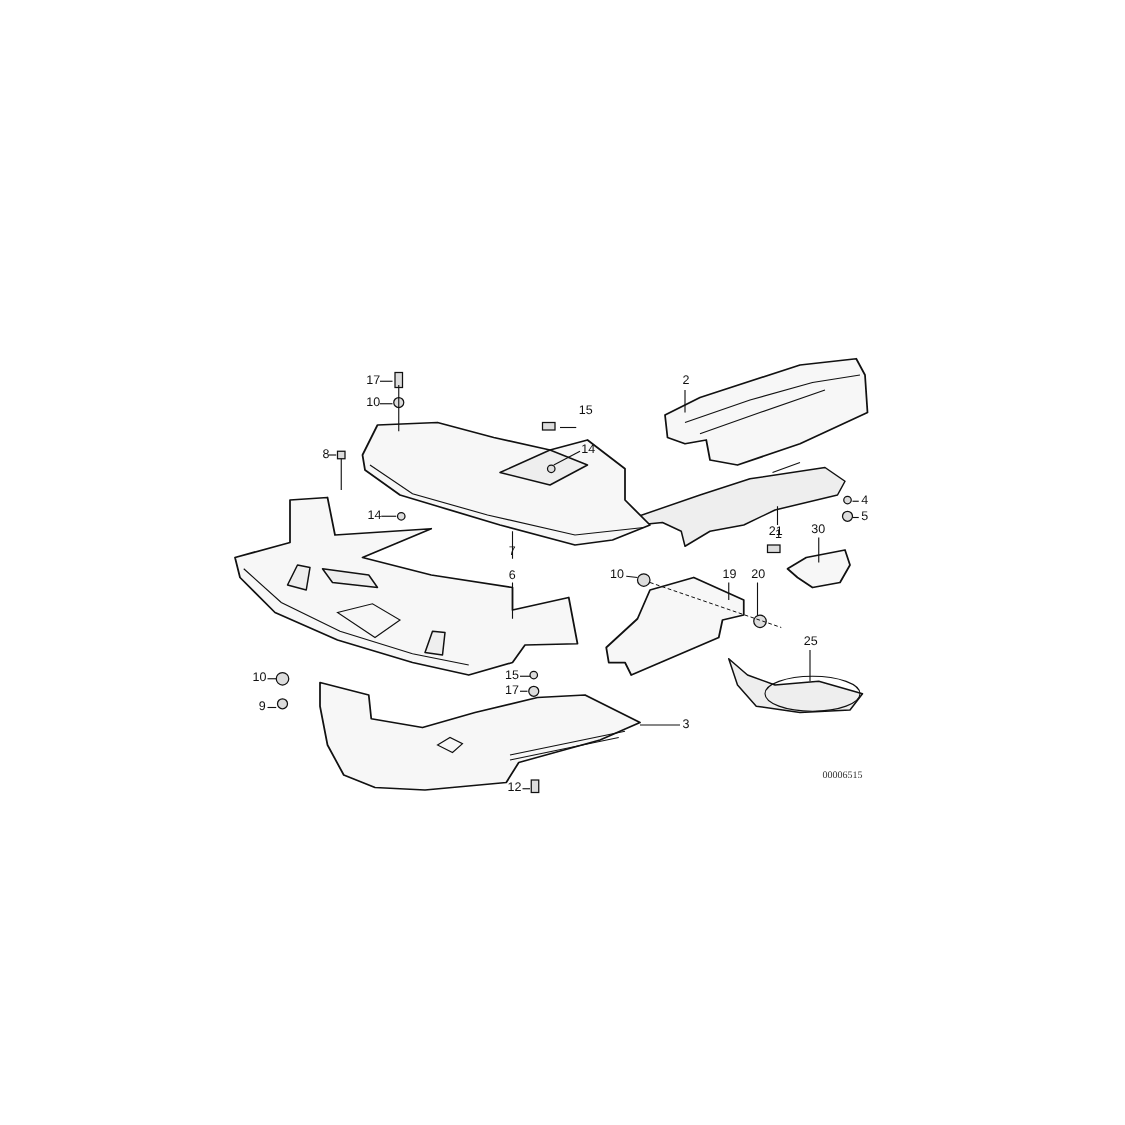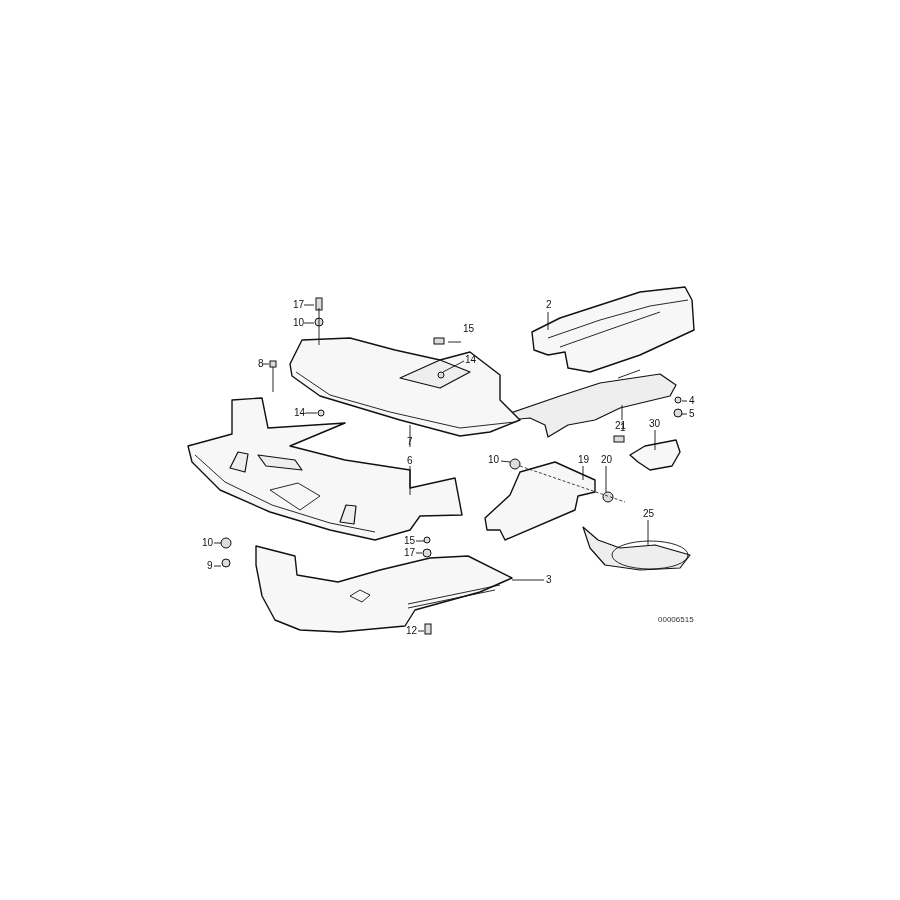--- a/index.html
+++ b/index.html
@@ -9,7 +9,7 @@
   .callout { position:absolute; font-size:10px; font-weight:normal; color:#111;
              font-family:"Liberation Sans", sans-serif; line-height:1; }
   .docid { position:absolute; font-size:8px; color:#333;
-           font-family:Liberation Sans, sans-serif;text-align:center; }
+           font-family:Liberation Serif, serif;text-align:center; }
   svg .part { fill:#f7f7f7; stroke:#111; stroke-width:1.4; stroke-linejoin:round; }
   svg .part2 { fill:#eeeeee; stroke:#111; stroke-width:1.2; stroke-linejoin:round; }
   svg .ln { stroke:#111; stroke-width:0.9; fill:none; }

